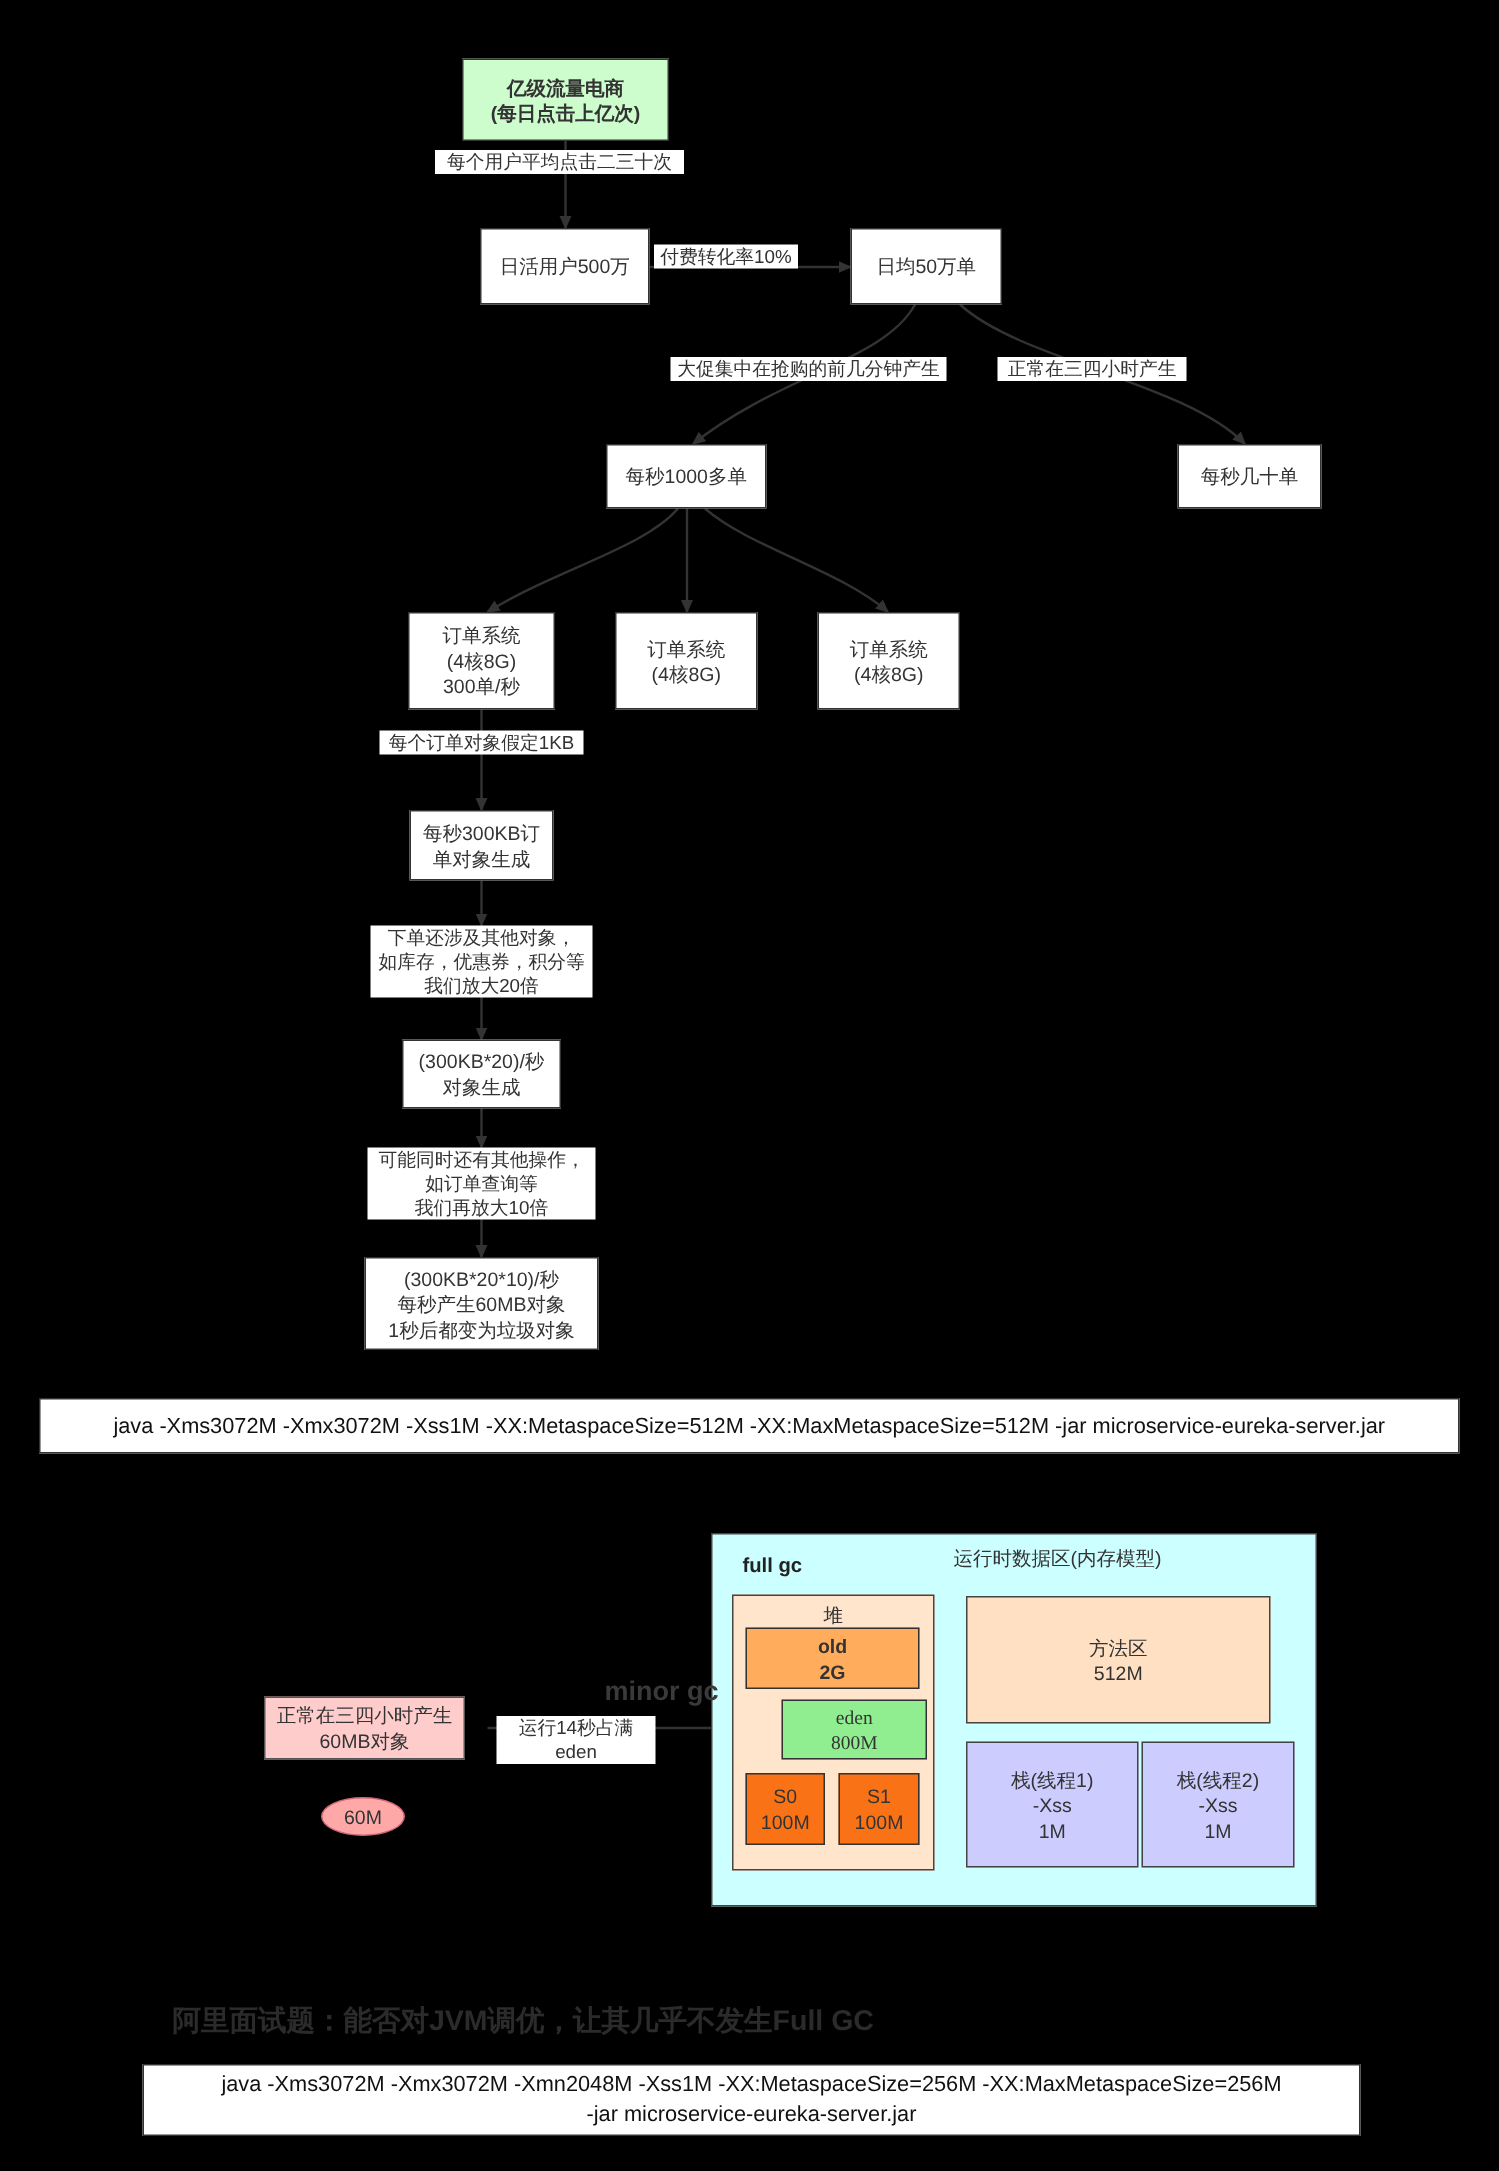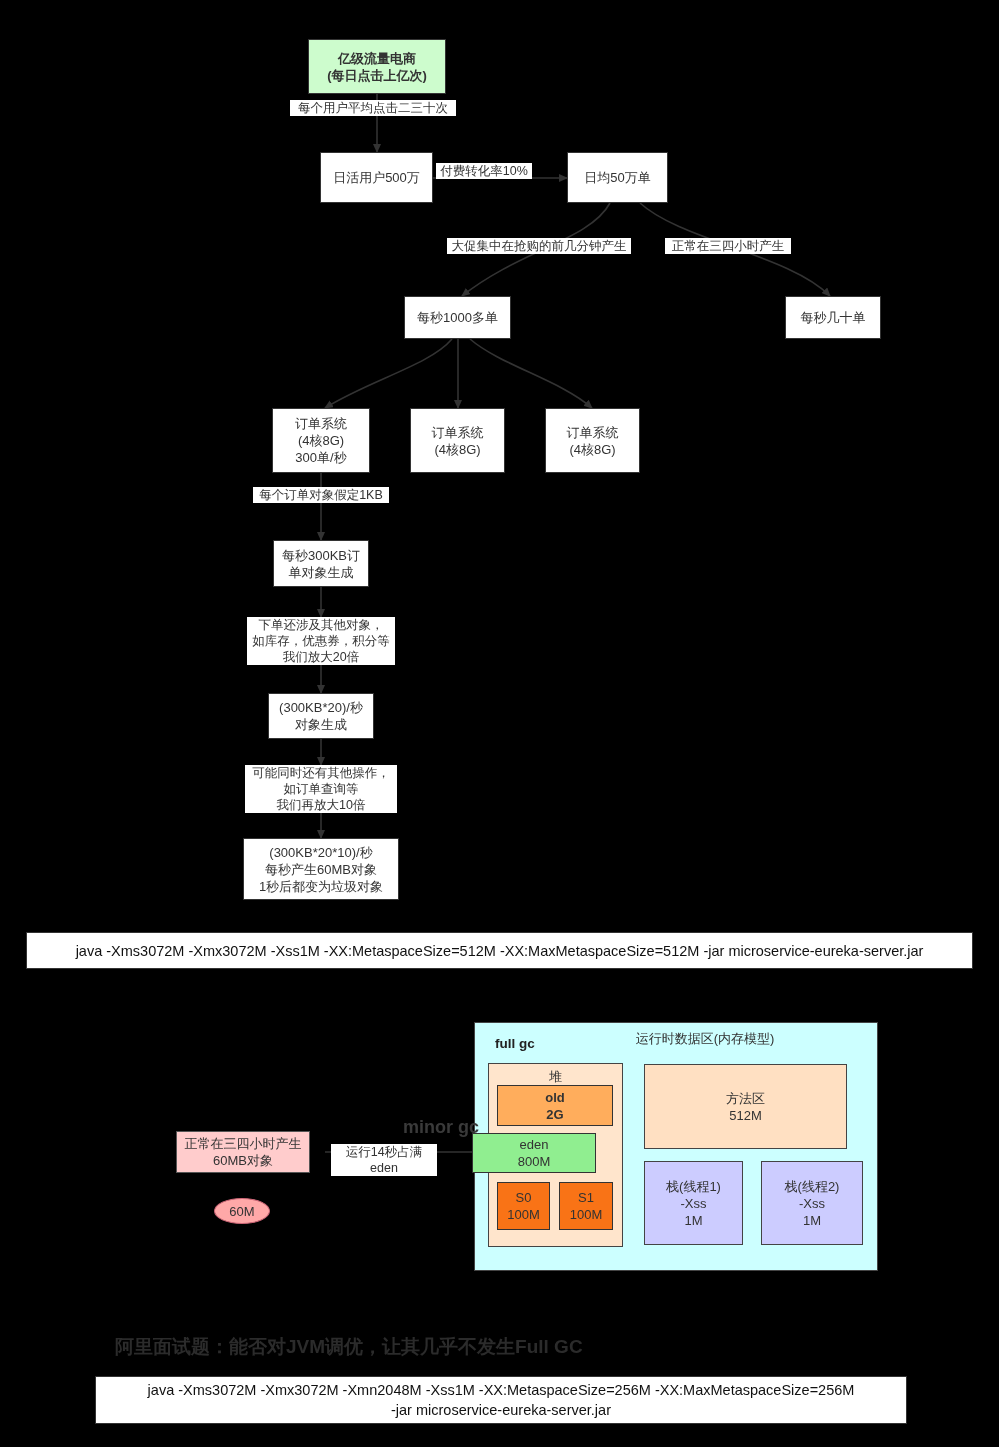--- a/index.html
+++ b/index.html
@@ -229,7 +229,7 @@
   <div class="mem-box old-box" style="left:497px; top:1085px; width:116px; height:41px;font-weight:bold;">old
 2G</div>
 
-  <div class="mem-box eden-box" style="left:472px; top:1133px; width:124px; height:40px;">eden
+  <div class="mem-box eden-box" style="left:521px; top:1133px; width:97px; height:40px;font-family:Liberation Serif, serif;">eden
 800M</div>
 
   <div class="mem-box s-box" style="left:497px; top:1182px; width:53px; height:48px;">S0

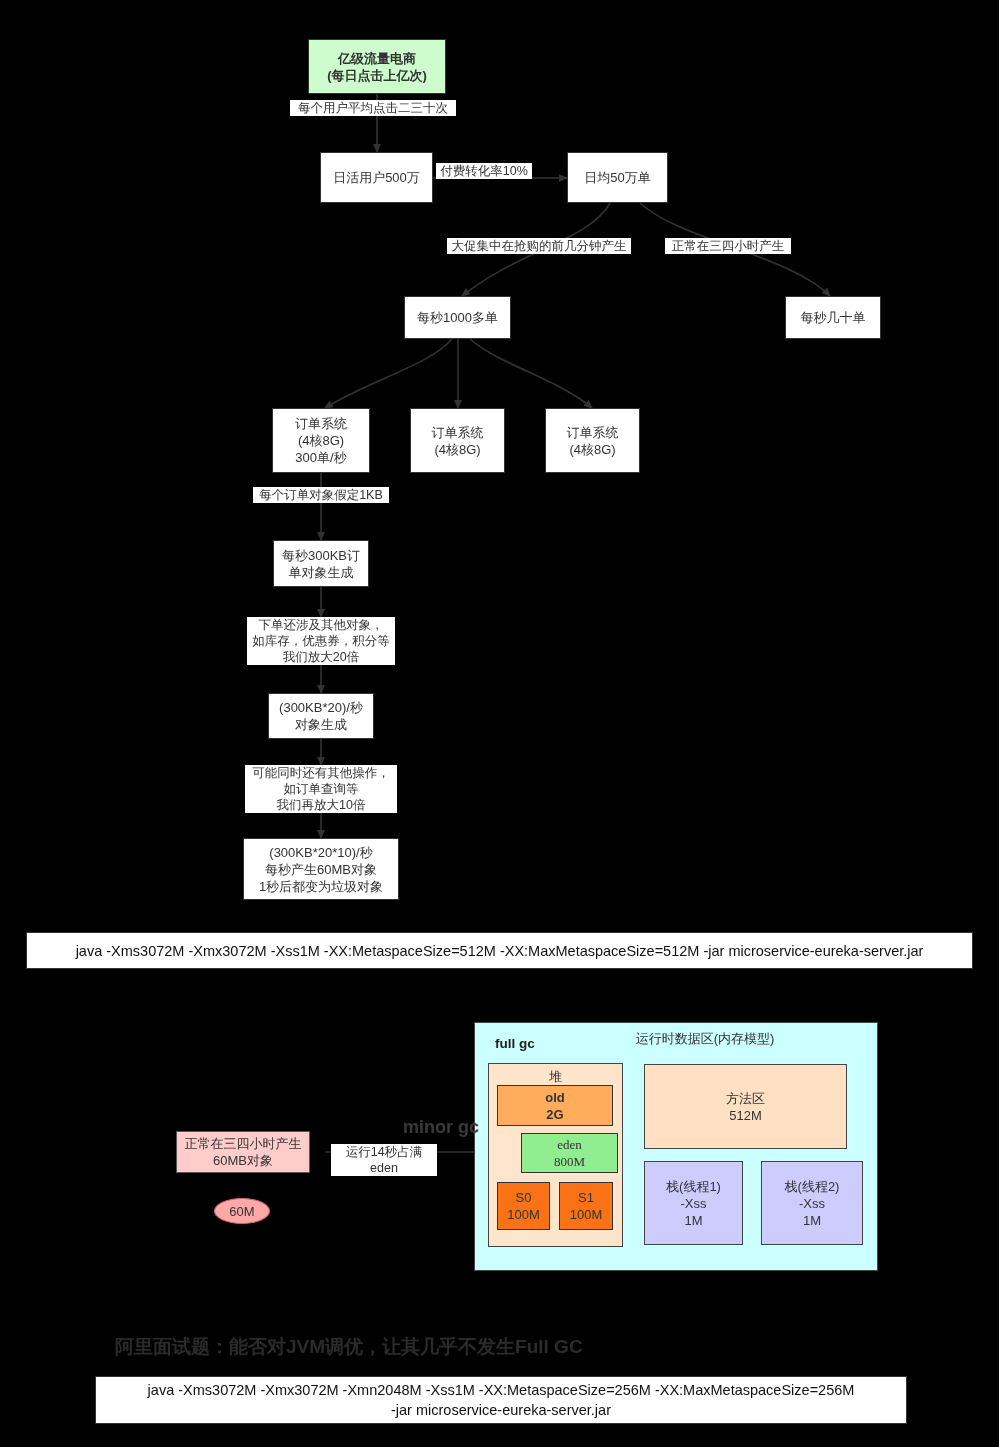--- a/index.html
+++ b/index.html
@@ -241,7 +241,7 @@
   <div class="mem-box method-box" style="left:644px; top:1064px; width:203px; height:85px;">方法区
 512M</div>
 
-  <div class="mem-box stack-box" style="left:644px; top:1161px; width:99px; height:84px;">栈(线程1)
+  <div class="mem-box stack-box" style="left:644px; top:1161px; width:115px; height:84px;">栈(线程1)
 -Xss
 1M</div>
 

